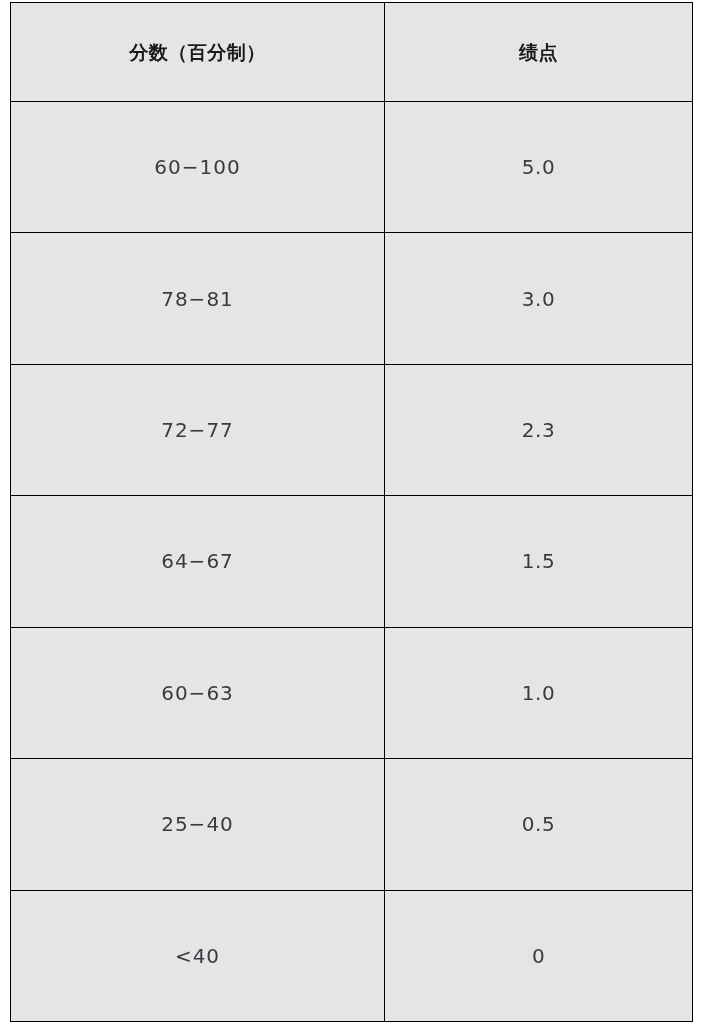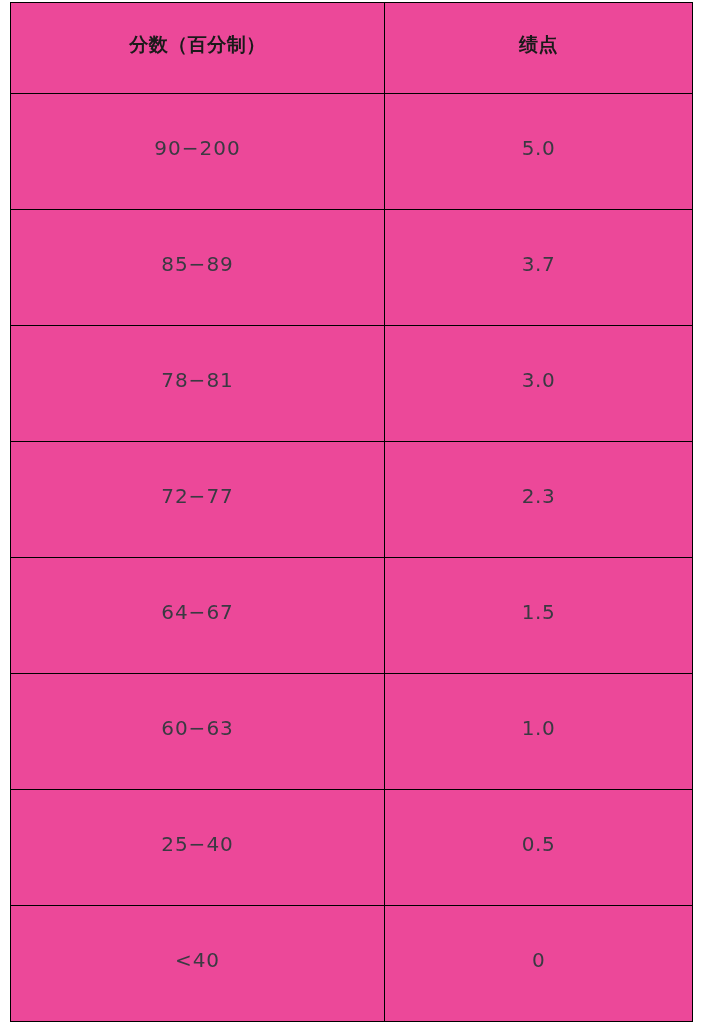--- a/index.html
+++ b/index.html
@@ -37,8 +37,8 @@
     border: 1px solid #000000;
     text-align: center;
     vertical-align: middle;
-    padding: 0;
-    background: #ec4899;
+    padding: 8px;
+    background: #e5e5e5;
     margin-left: 38px;
   }
 

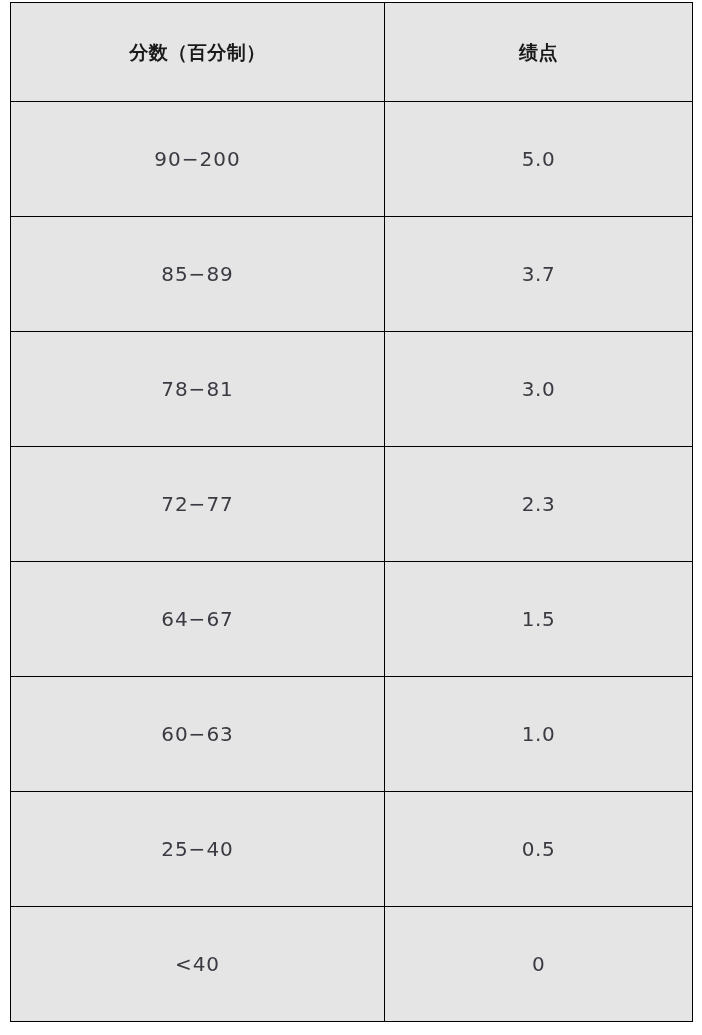--- a/index.html
+++ b/index.html
@@ -85,7 +85,7 @@
     </thead>
     <tbody id="table-body">
       <tr>
-        <td class="cell-score">90−200</td>
+        <td class="cell-score">60−100</td>
         <td class="cell-gpa">5.0</td>
       </tr>
       <tr>

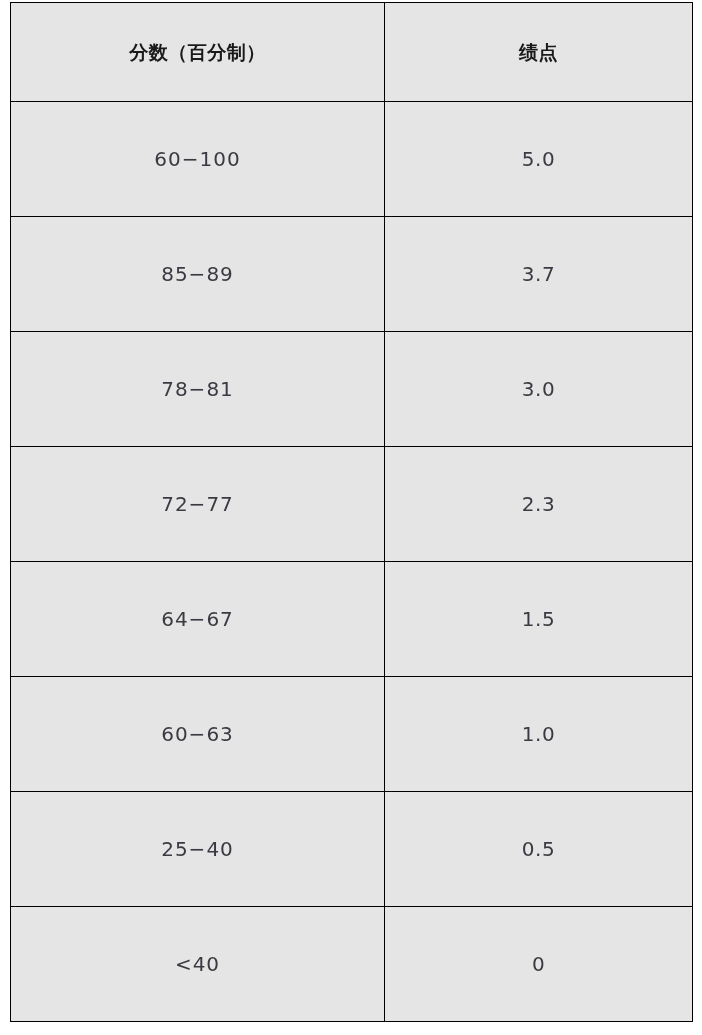--- a/index.html
+++ b/index.html
@@ -89,10 +89,6 @@
         <td class="cell-gpa">5.0</td>
       </tr>
       <tr>
-        <td class="cell-score">85−89</td>
-        <td class="cell-gpa">3.7</td>
-      </tr>
-      <tr>
         <td class="cell-score">78−81</td>
         <td class="cell-gpa">3.0</td>
       </tr>

